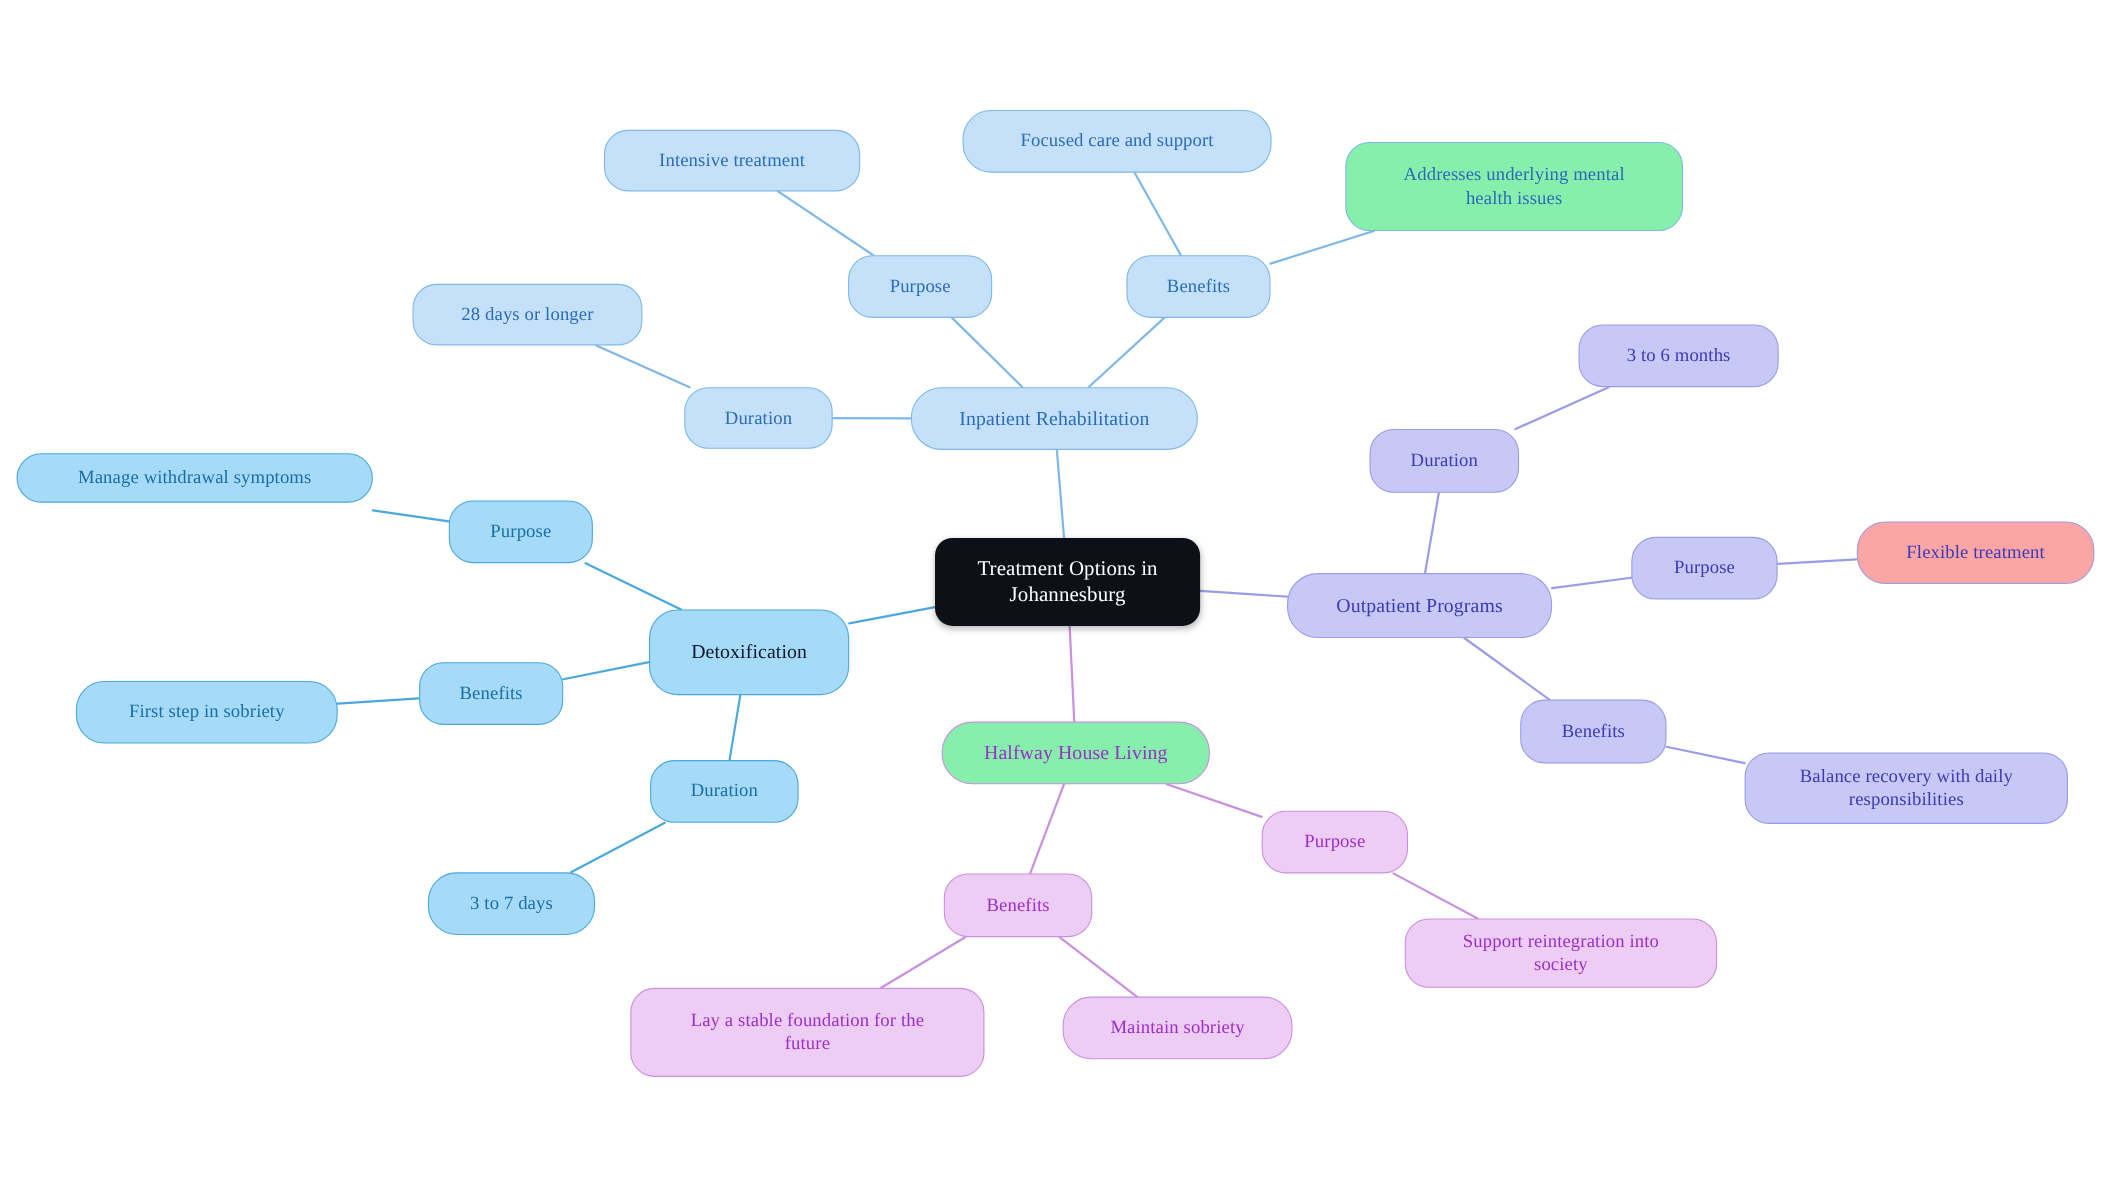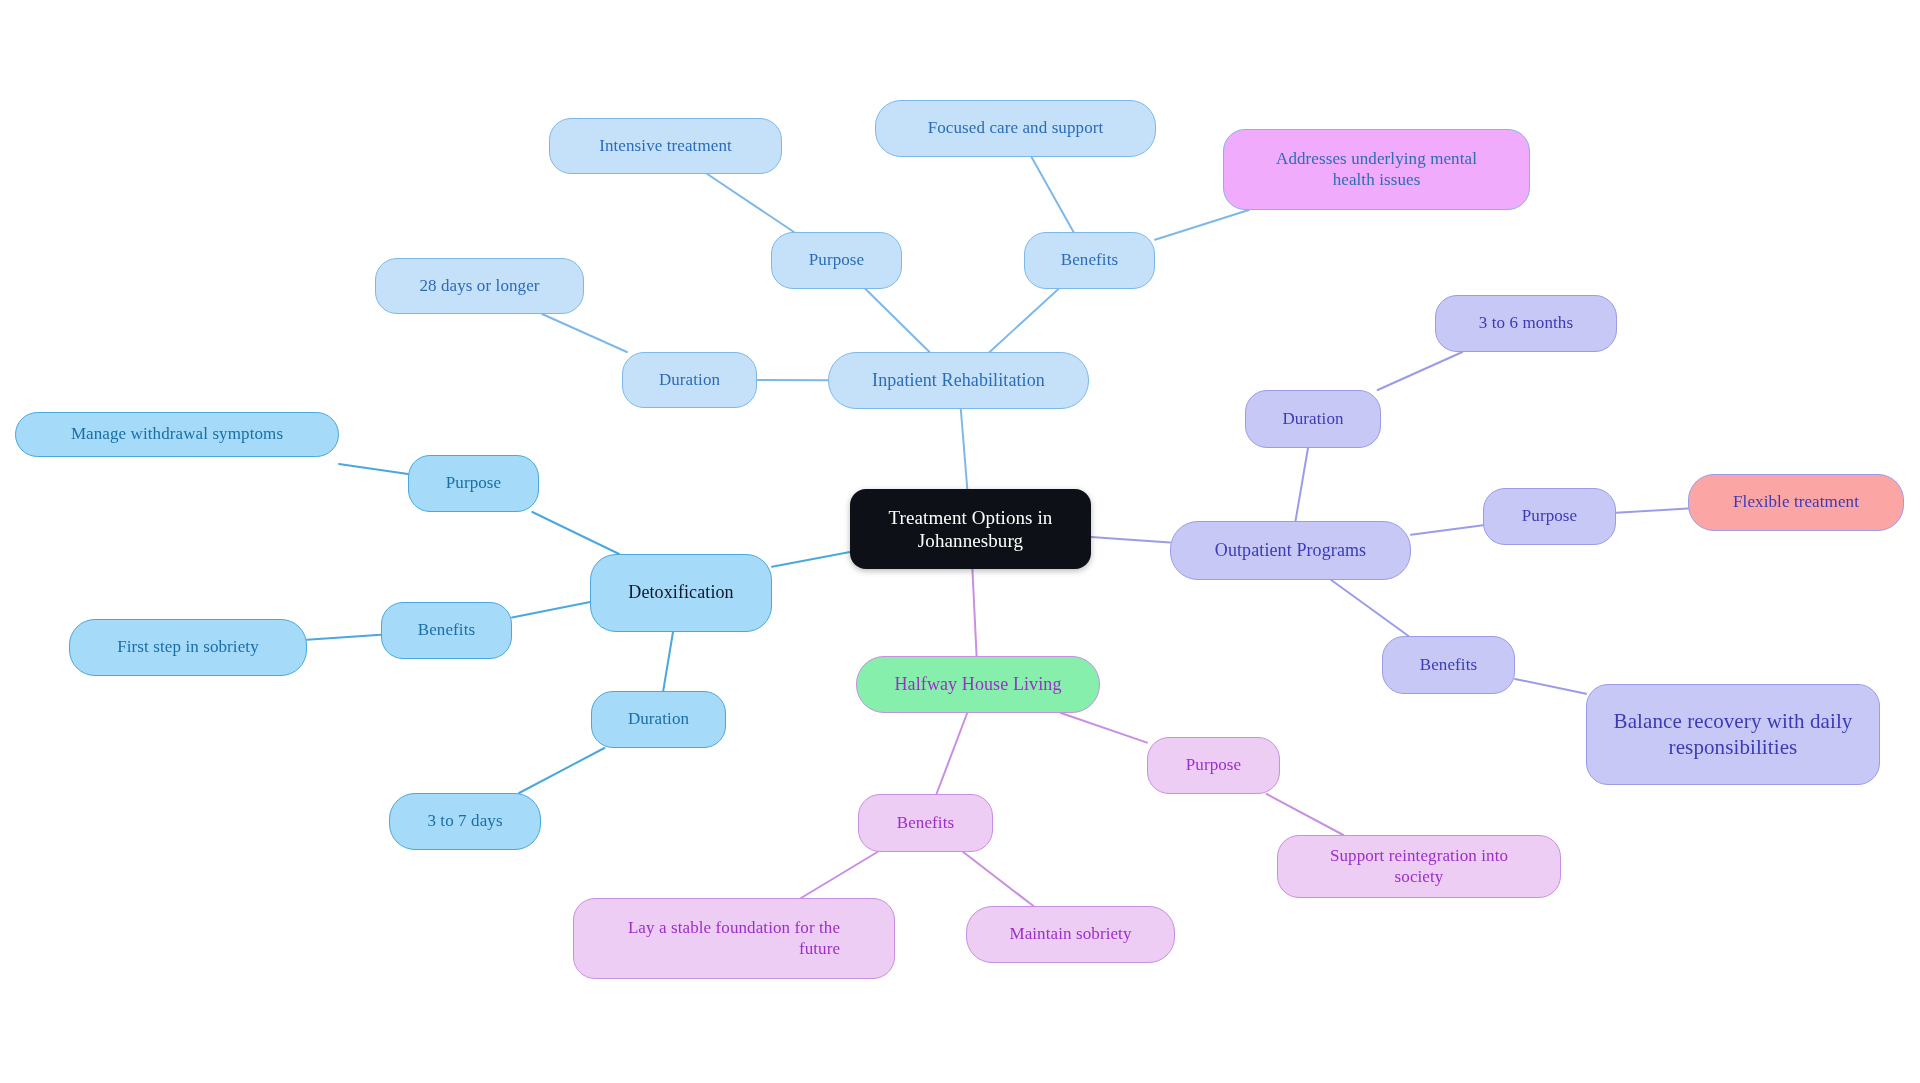--- a/index.html
+++ b/index.html
@@ -98,7 +98,7 @@
       <div class="node" style="left: 375px; top: 258px; width: 209px; height: 56px; border-radius: 22px; font-size: 17px; background: rgb(197, 225, 249); border-color: rgb(126, 184, 232); color: rgb(43, 108, 184);">28 days or longer</div>
       <div class="node" style="left: 1024px; top: 232px; width: 131px; height: 57px; border-radius: 22px; font-size: 17px; background: rgb(197, 225, 249); border-color: rgb(126, 184, 232); color: rgb(43, 108, 184);">Benefits</div>
       <div class="node" style="left: 875px; top: 100px; width: 281px; height: 57px; border-radius: 26px; font-size: 17px; background: rgb(197, 225, 249); border-color: rgb(126, 184, 232); color: rgb(43, 108, 184);">Focused care and support</div>
-      <div class="node" style="left: 1223px; top: 129px; width: 307px; height: 81px; border-radius: 22px; font-size: 17px; background: #f0abfc; border-color: rgb(126, 184, 232); color: rgb(43, 108, 184);">Addresses underlying mental
+      <div class="node" style="left: 1223px; top: 129px; width: 307px; height: 81px; border-radius: 22px; font-size: 17px; background: #86efac; border-color: rgb(126, 184, 232); color: rgb(43, 108, 184);">Addresses underlying mental
 health issues</div>
       <div class="node" style="left: 590px; top: 554px; width: 182px; height: 78px; border-radius: 26px; font-size: 18px; background: rgb(165, 218, 248); border-color: rgb(74, 168, 221); color: #0f172a;">Detoxification</div>
       <div class="node" style="left: 408px; top: 455px; width: 131px; height: 57px; border-radius: 22px; font-size: 17px; background: rgb(165, 218, 248); border-color: rgb(74, 168, 221); color: rgb(26, 111, 168);">Purpose</div>

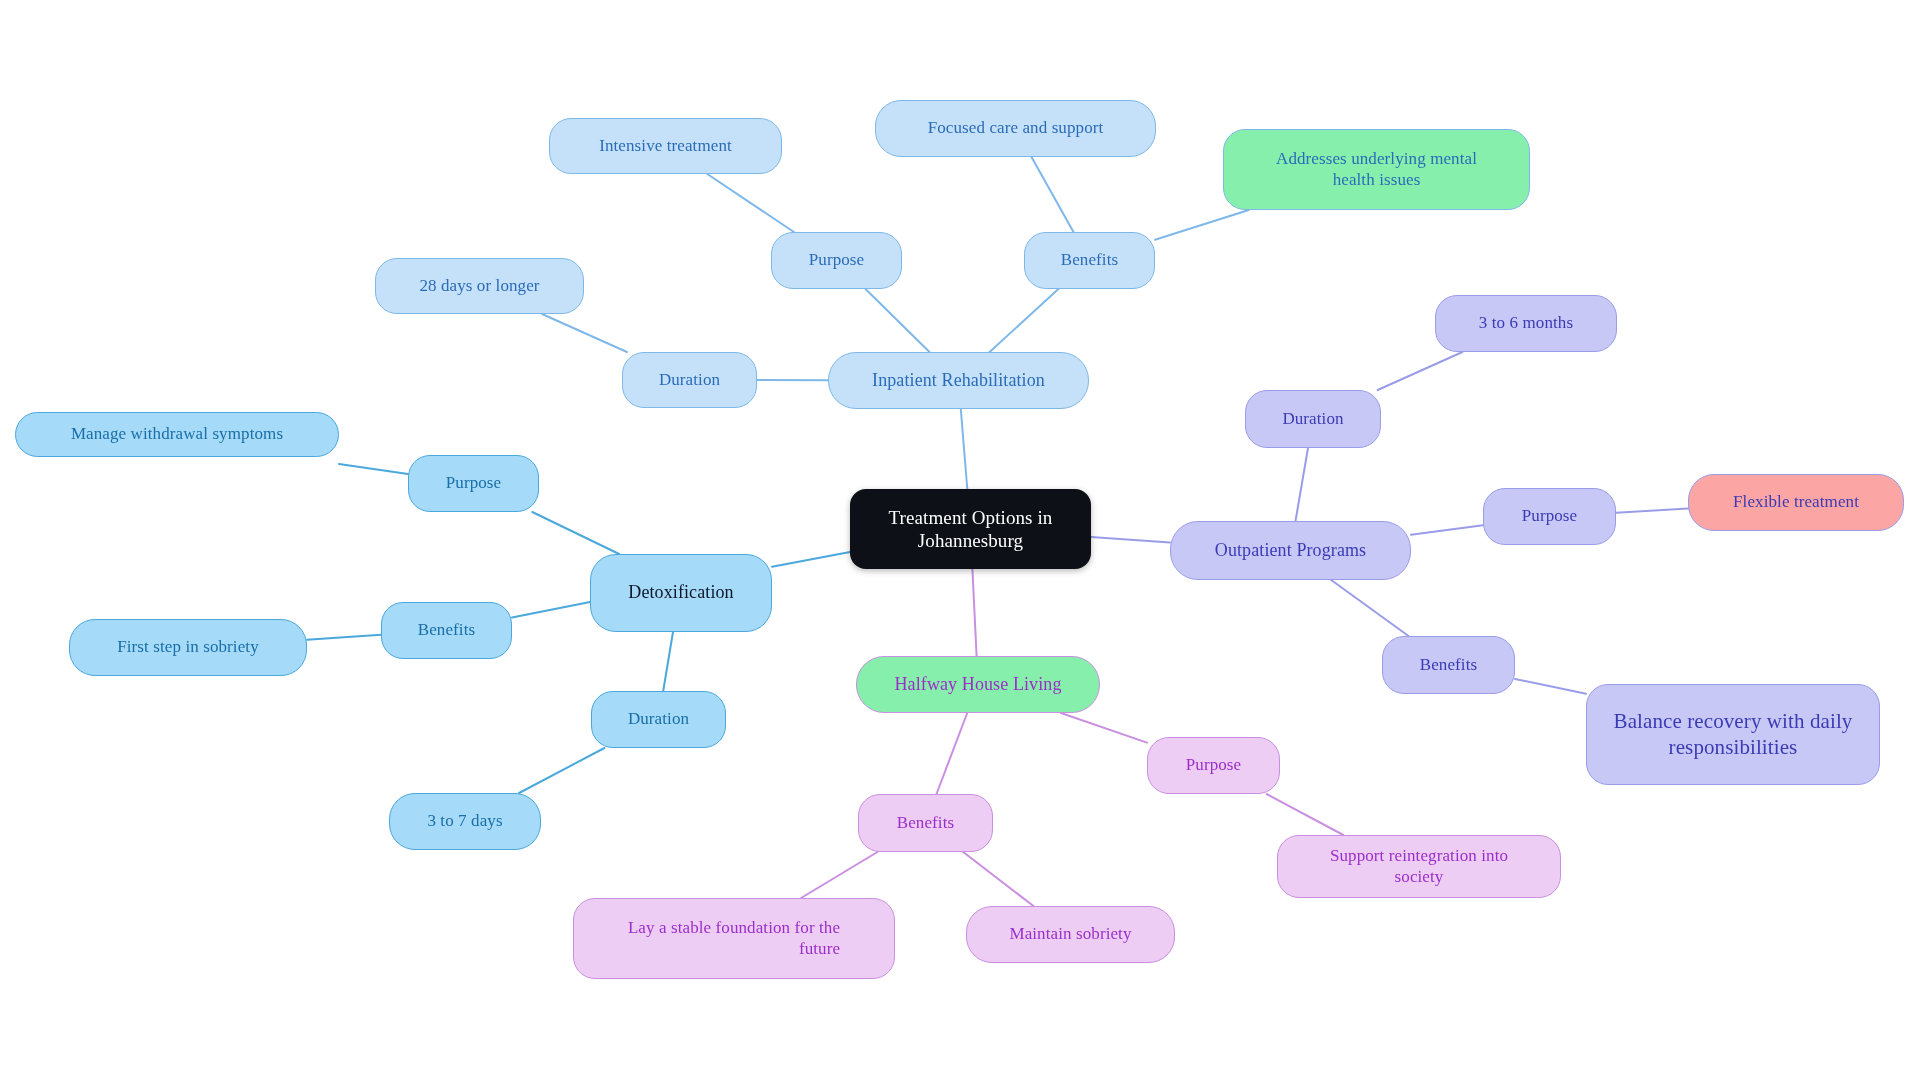--- a/index.html
+++ b/index.html
@@ -113,7 +113,7 @@
       <div class="node" style="left: 1483px; top: 488px; width: 133px; height: 57px; border-radius: 22px; font-size: 17px; background: rgb(199, 200, 245); border-color: rgb(154, 156, 232); color: rgb(59, 59, 181);">Purpose</div>
       <div class="node" style="left: 1688px; top: 474px; width: 216px; height: 57px; border-radius: 26px; font-size: 17px; background: #fca5a5; border-color: rgb(154, 156, 232); color: rgb(59, 59, 181);">Flexible treatment</div>
       <div class="node" style="left: 1382px; top: 636px; width: 133px; height: 58px; border-radius: 22px; font-size: 17px; background: rgb(199, 200, 245); border-color: rgb(154, 156, 232); color: rgb(59, 59, 181);">Benefits</div>
-      <div class="node" style="left: 1586px; top: 684px; width: 294px; height: 101px; border-radius: 22px; font-size: 21px; background: rgb(199, 200, 245); border-color: rgb(154, 156, 232); color: rgb(59, 59, 181);">Balance recovery with daily
+      <div class="node" style="left: 1586px; top: 684px; width: 294px; height: 65px; border-radius: 22px; font-size: 17px; background: rgb(199, 200, 245); border-color: rgb(154, 156, 232); color: rgb(59, 59, 181);">Balance recovery with daily
 responsibilities</div>
       <div class="node" style="left: 856px; top: 656px; width: 244px; height: 57px; border-radius: 28px; font-size: 18px; background: #86efac; border-color: rgb(201, 143, 224); color: rgb(155, 48, 201);">Halfway House Living</div>
       <div class="node" style="left: 1147px; top: 737px; width: 133px; height: 57px; border-radius: 22px; font-size: 17px; background: rgb(238, 205, 245); border-color: rgb(201, 143, 224); color: rgb(155, 48, 201);">Purpose</div>

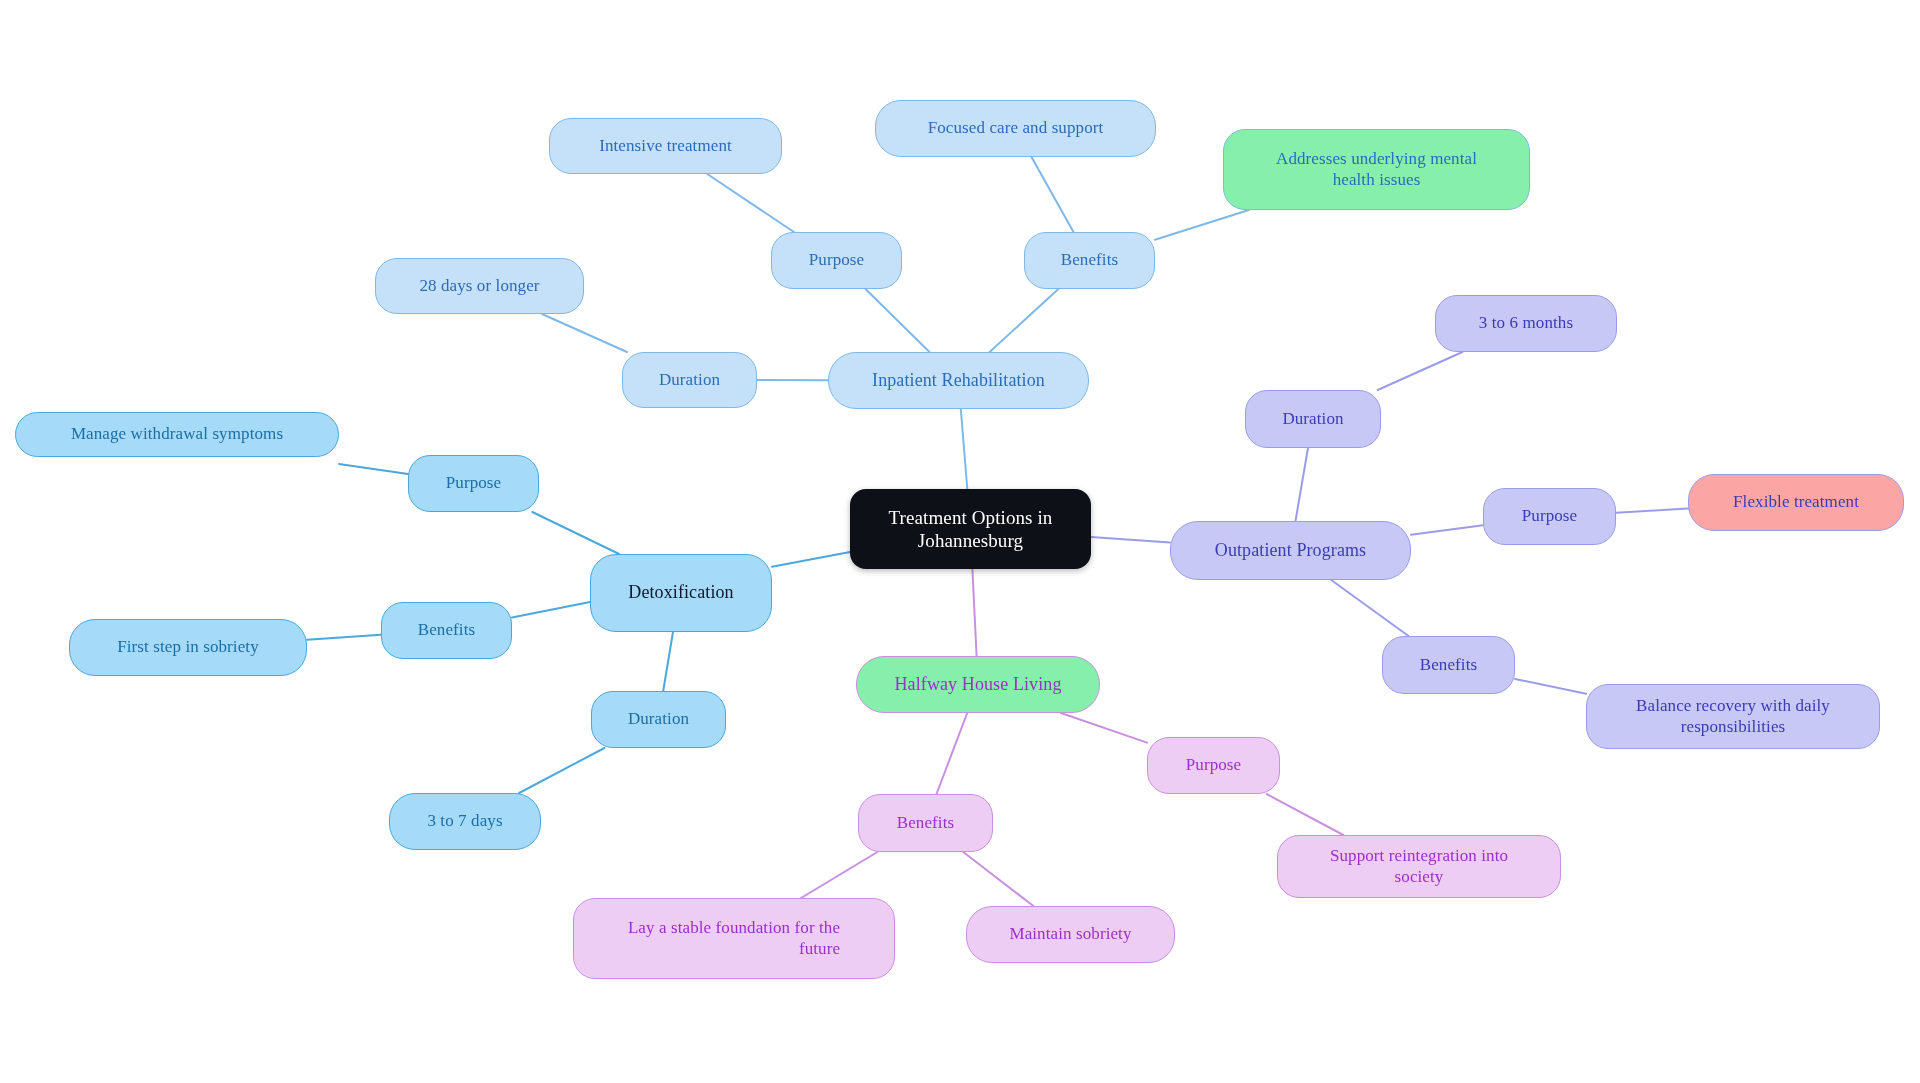--- a/index.html
+++ b/index.html
@@ -120,7 +120,7 @@
       <div class="node" style="left: 1277px; top: 835px; width: 284px; height: 63px; border-radius: 22px; font-size: 17px; background: rgb(238, 205, 245); border-color: rgb(201, 143, 224); color: rgb(155, 48, 201);">Support reintegration into
 society</div>
       <div class="node" style="left: 858px; top: 794px; width: 135px; height: 58px; border-radius: 22px; font-size: 17px; background: rgb(238, 205, 245); border-color: rgb(201, 143, 224); color: rgb(155, 48, 201);">Benefits</div>
-      <div class="node" style="left: 573px; top: 898px; width: 322px; height: 81px; border-radius: 22px; font-size: 17px; background: rgb(238, 205, 245); border-color: rgb(201, 143, 224); color: rgb(155, 48, 201); text-align: right;">Lay a stable foundation for the
+      <div class="node" style="left: 573px; top: 898px; width: 322px; height: 81px; border-radius: 22px; font-size: 17px; background: rgb(238, 205, 245); border-color: rgb(201, 143, 224); color: rgb(155, 48, 201);">Lay a stable foundation for the
 future</div>
       <div class="node" style="left: 966px; top: 906px; width: 209px; height: 57px; border-radius: 26px; font-size: 17px; background: rgb(238, 205, 245); border-color: rgb(201, 143, 224); color: rgb(155, 48, 201);">Maintain sobriety</div>
     </div>

